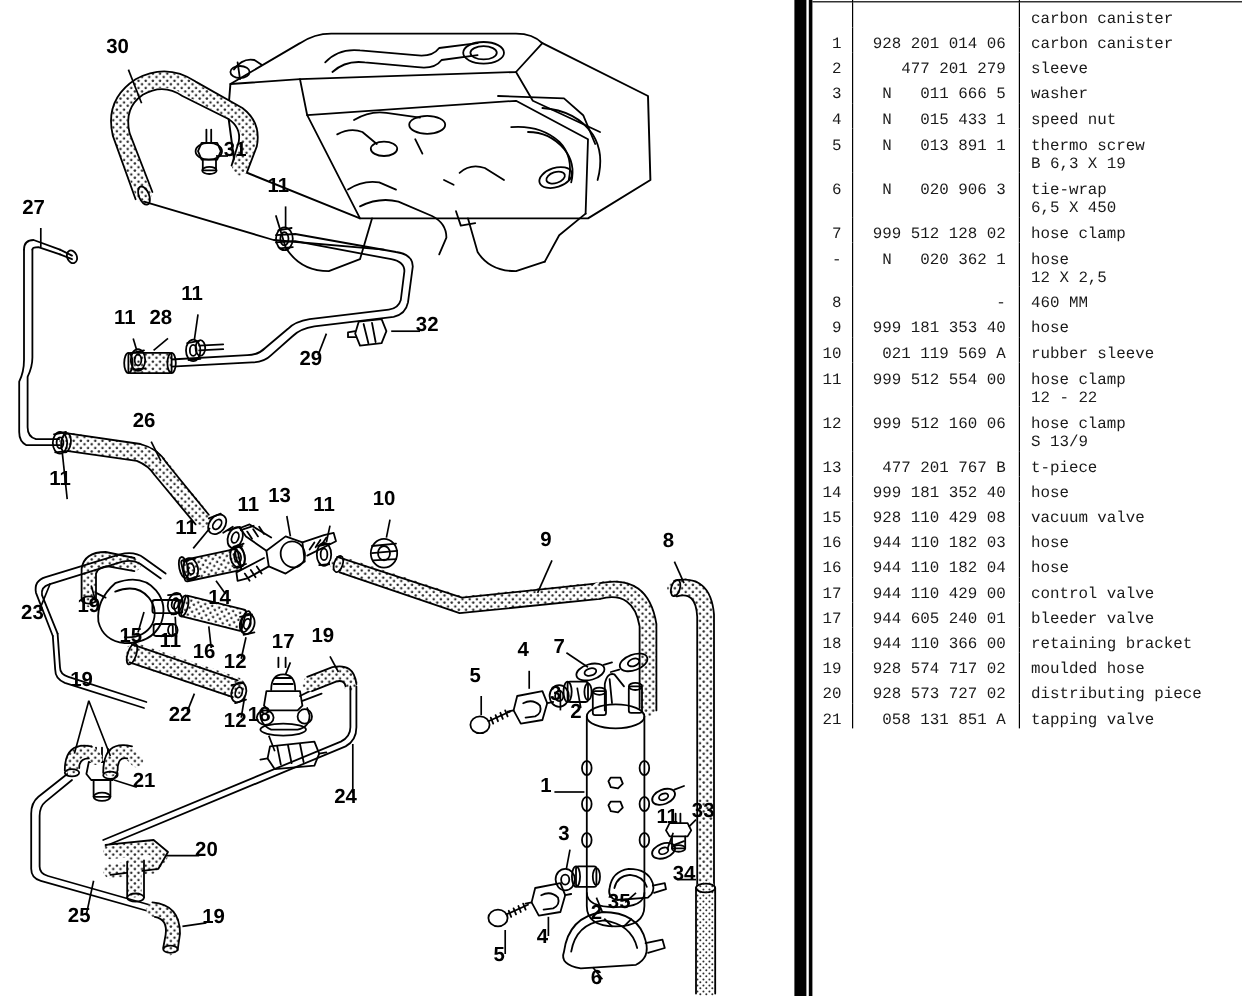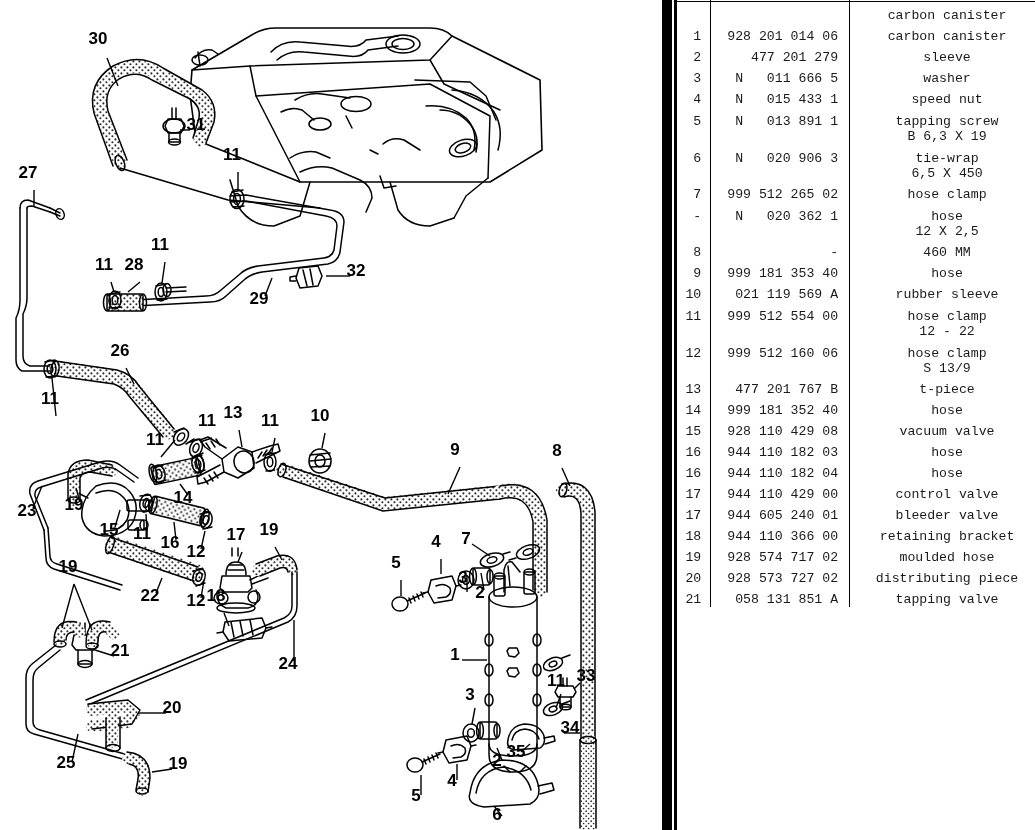--- a/index.html
+++ b/index.html
@@ -30,7 +30,7 @@
       border-right:1.4px solid #000;}
   table.parts .c-part{width:143px;text-align:right;padding-right:11px;padding-left:6px;
       border-right:1.4px solid #000;}
-  table.parts .c-desc{padding-left:9px;width:250px;text-align:center;}
+  table.parts .c-desc{padding-left:9px;width:250px;text-align:left;}
   table.parts thead .c-pos{text-align:center;padding-right:0;}
   table.parts thead .c-part{text-align:center;padding-right:0;padding-left:0;}
   table.parts tbody tr td{padding-top:7px;}

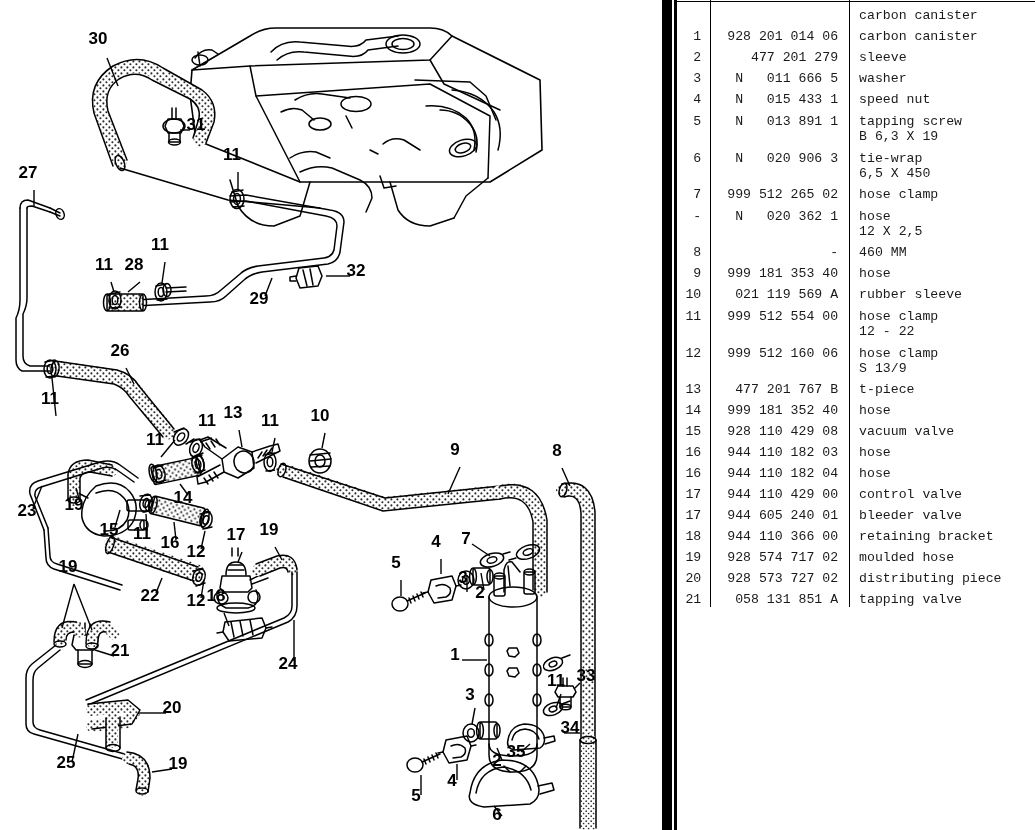--- a/index.html
+++ b/index.html
@@ -637,7 +637,7 @@
           <tr>
             <td class="c-pos">5</td>
             <td class="c-part">N   013 891 1</td>
-            <td class="c-desc"><span class="sub">tapping screw</span><span class="sub">B 6,3 X 19</span></td>
+            <td class="c-desc"><span class="sub">thermo screw</span><span class="sub">B 6,3 X 19</span></td>
           </tr>
           <tr>
             <td class="c-pos">6</td>

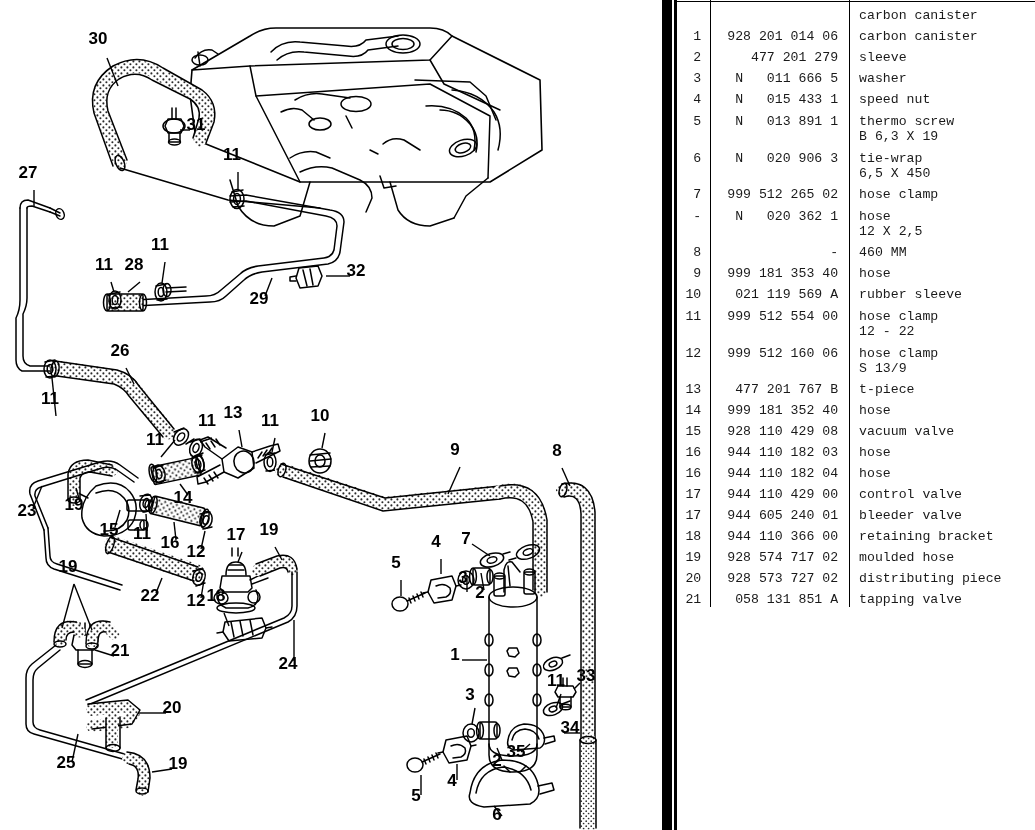--- a/index.html
+++ b/index.html
@@ -646,7 +646,7 @@
           </tr>
           <tr class="tight">
             <td class="c-pos">7</td>
-            <td class="c-part">999 512 265 02</td>
+            <td class="c-part">999 512 128 02</td>
             <td class="c-desc"><span class="sub">hose clamp</span></td>
           </tr>
           <tr>

